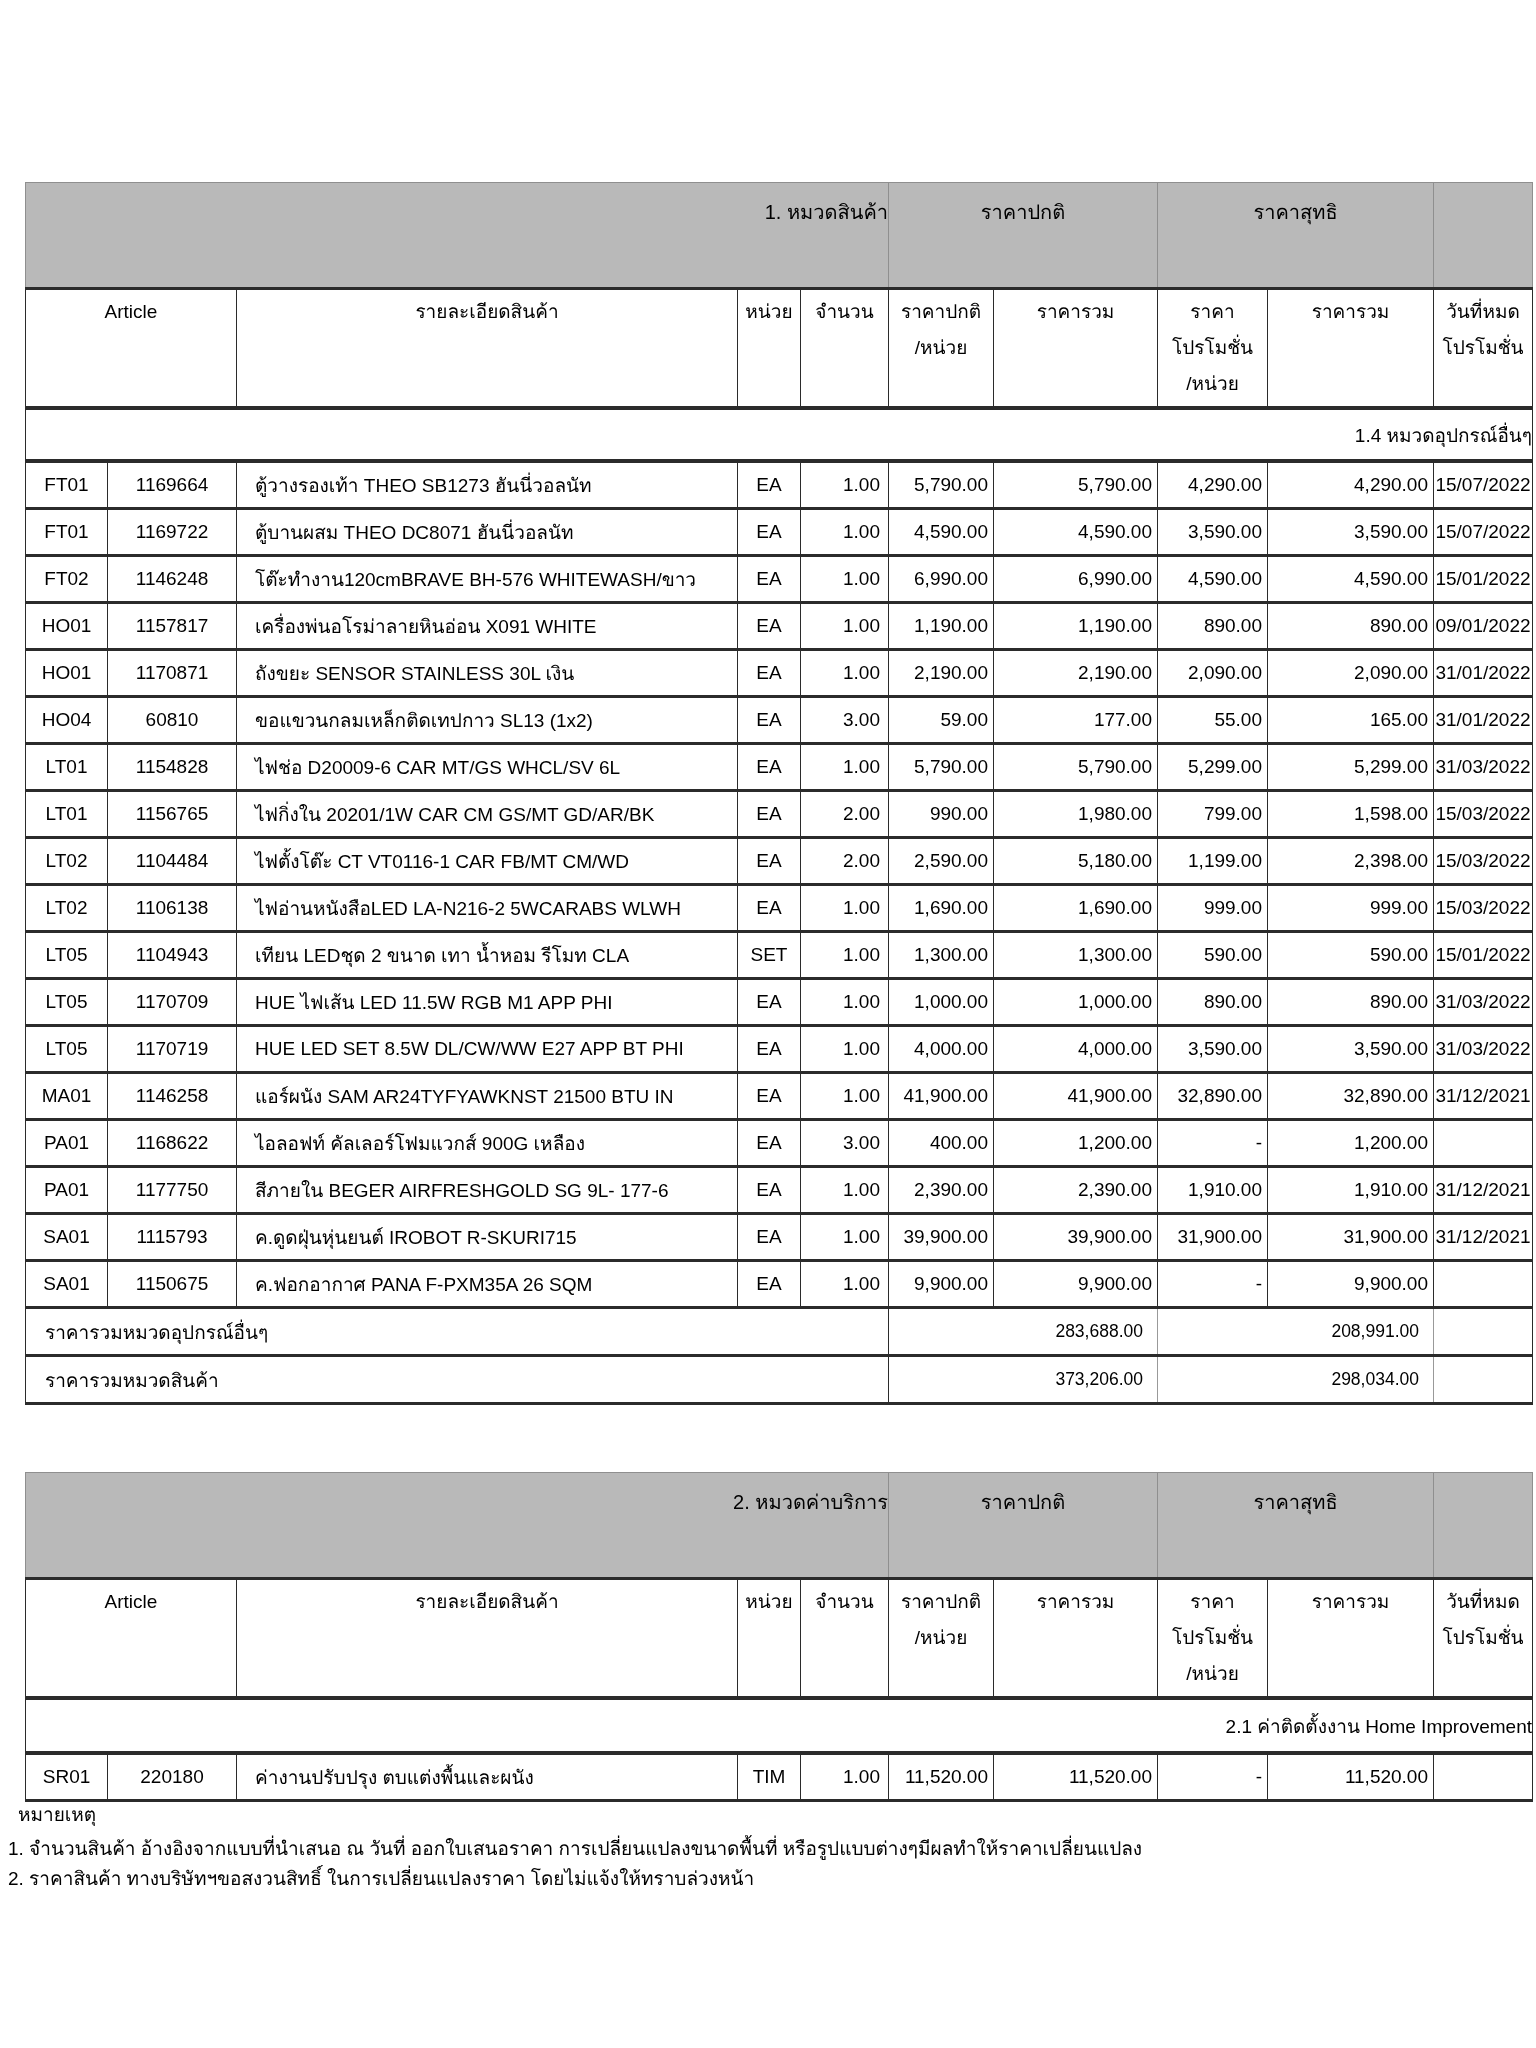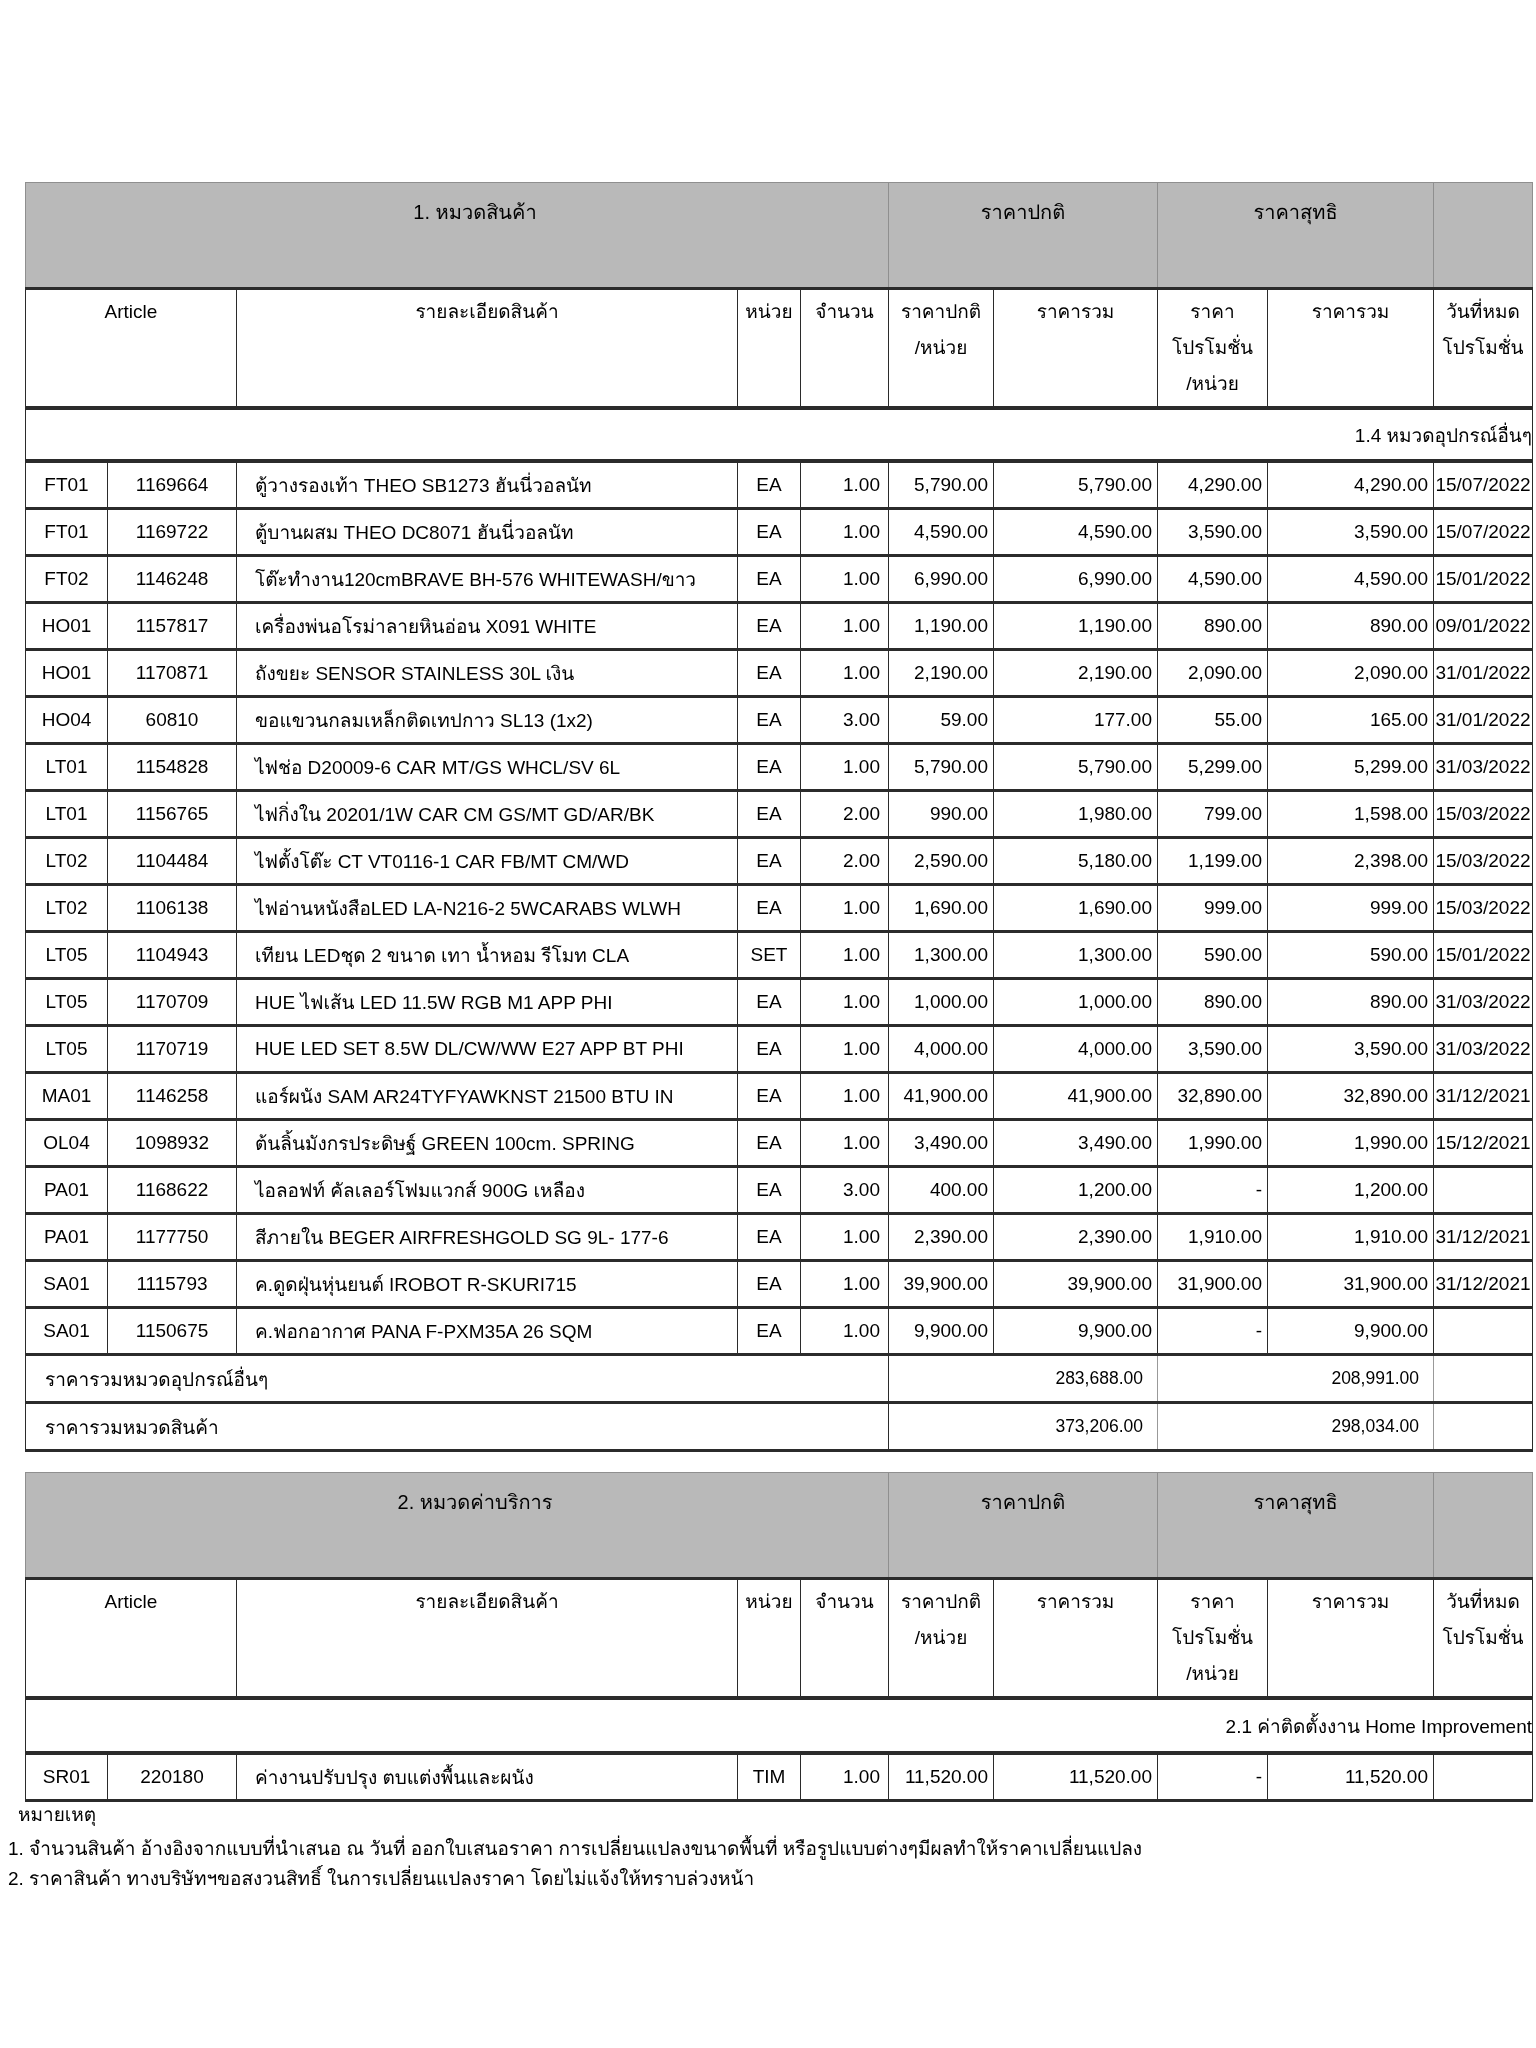--- a/index.html
+++ b/index.html
@@ -24,7 +24,7 @@
     border:1px solid #8f8f8f; border-bottom:2px solid #1a1a1a;
     font-size:20px; padding-top:13px;
   }
-  tr.band td.b-left { text-align:center; padding-left:36px; }
+  tr.band td.b-left { text-align:right; padding-left:36px; }
   tr.band td.b-center { text-align:center; }
   
   tr.colhead th {

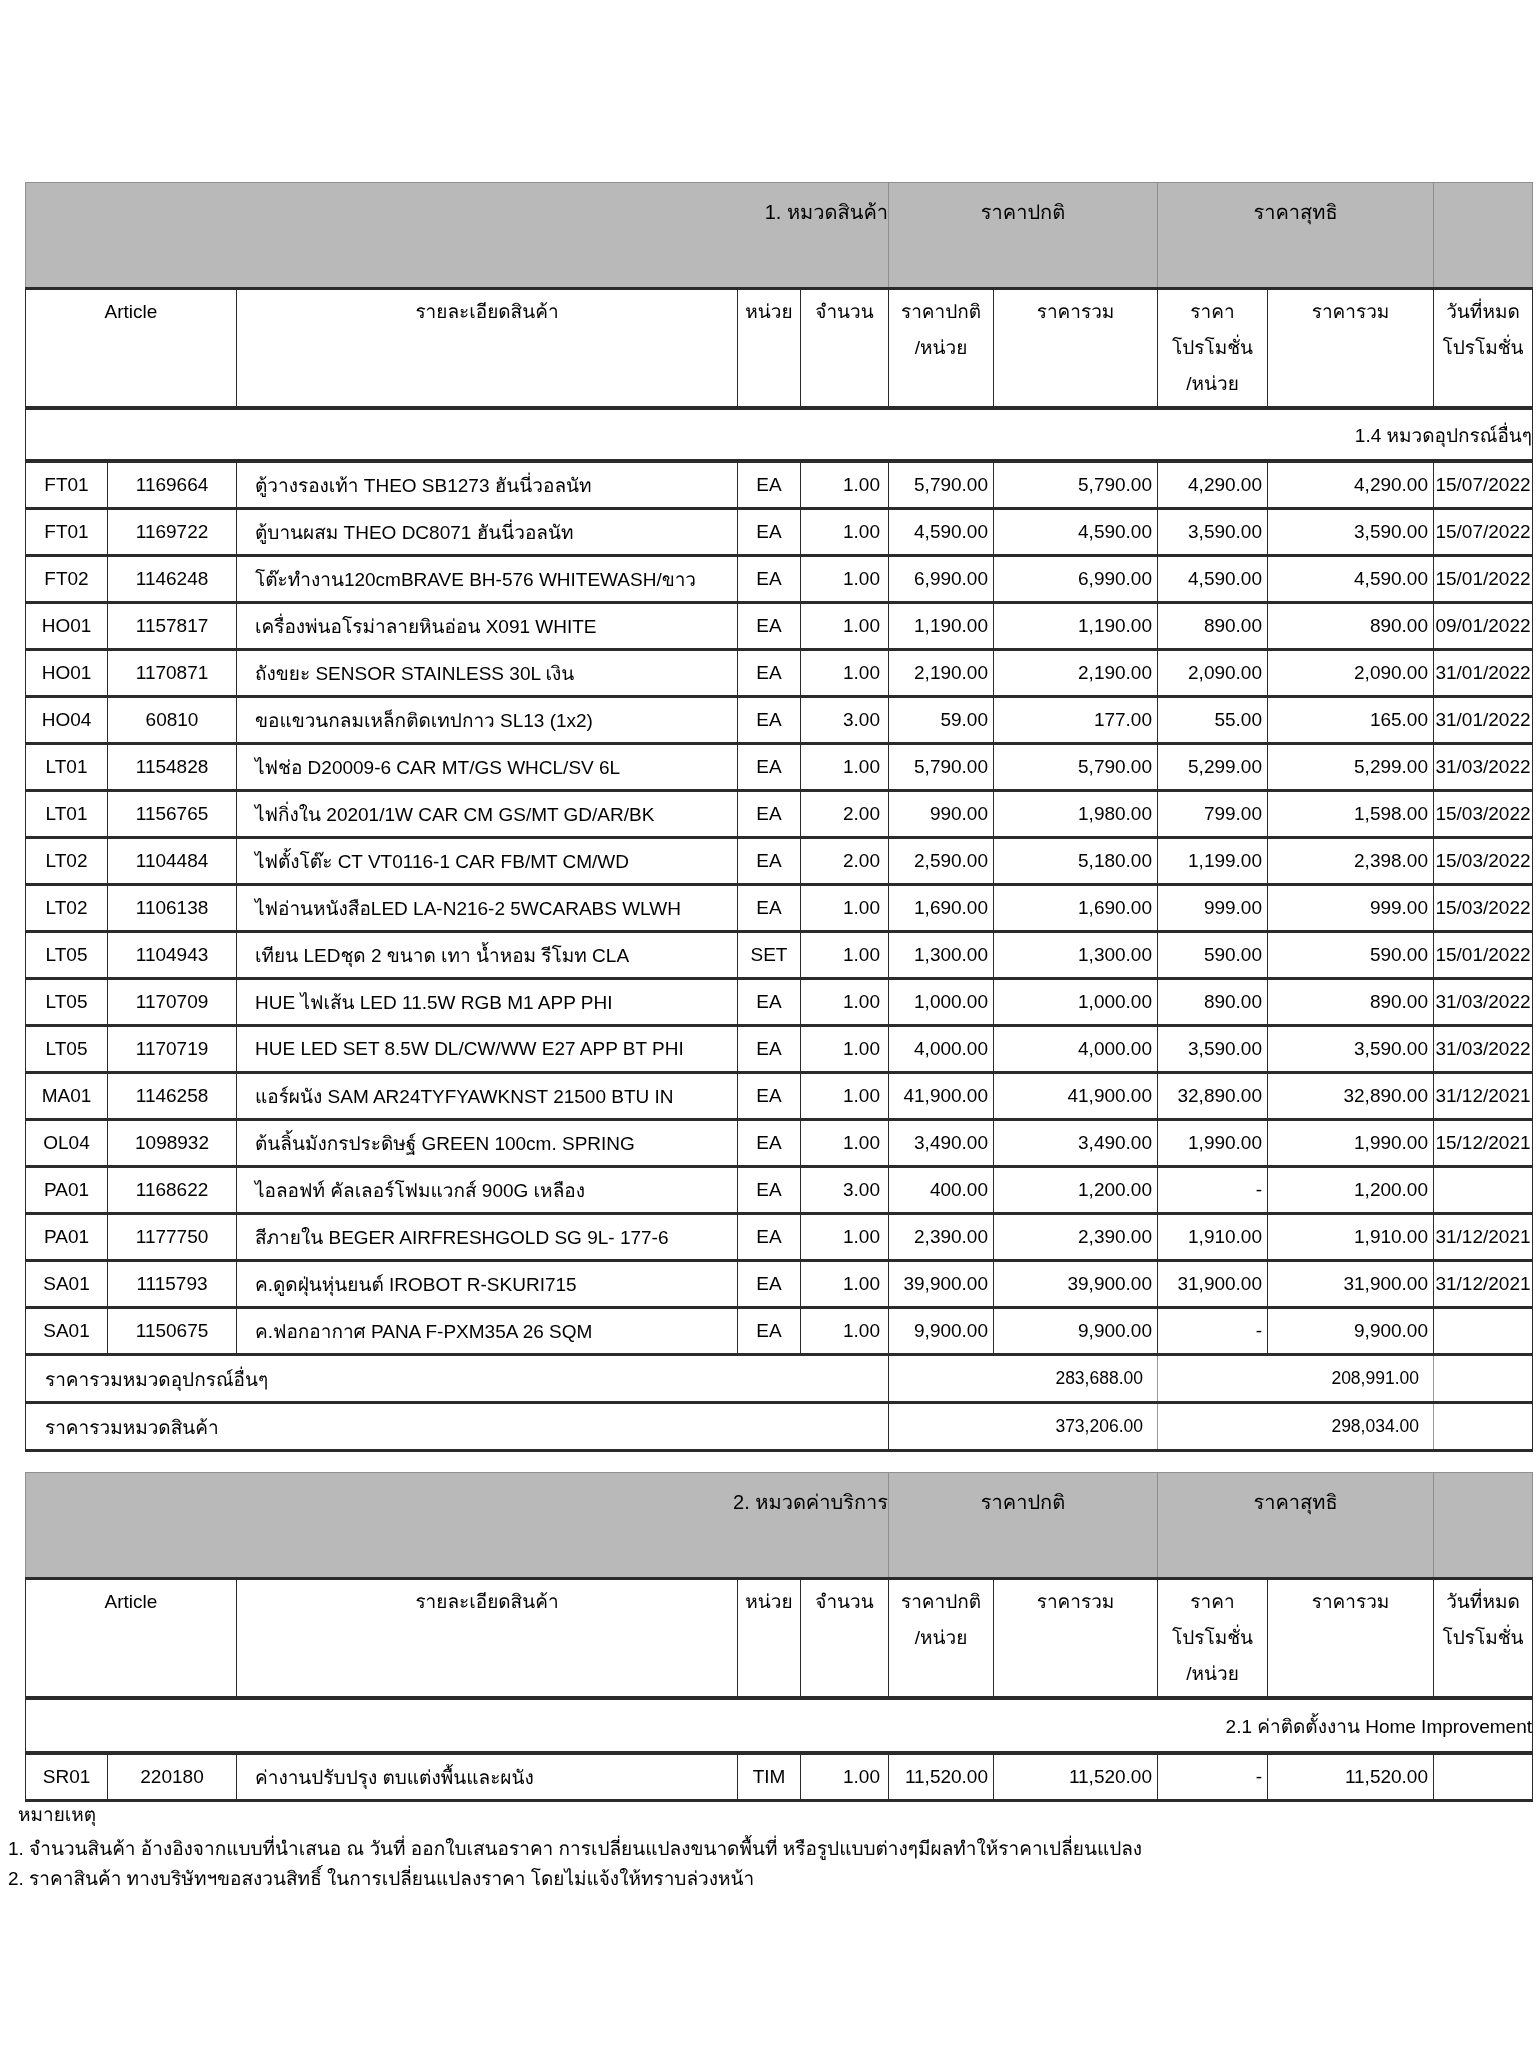--- a/index.html
+++ b/index.html
@@ -276,18 +276,6 @@
     <td class="c-date">31/12/2021</td>
   </tr>
         <tr class="datarow">
-    <td class="c-code">OL04</td>
-    <td class="c-num">1098932</td>
-    <td class="c-desc">ต้นลิ้นมังกรประดิษฐ์ GREEN 100cm. SPRING</td>
-    <td class="c-unit">EA</td>
-    <td class="c-qty">1.00</td>
-    <td class="c-price">3,490.00</td>
-    <td class="c-price">3,490.00</td>
-    <td class="c-price">1,990.00</td>
-    <td class="c-price">1,990.00</td>
-    <td class="c-date">15/12/2021</td>
-  </tr>
-        <tr class="datarow">
     <td class="c-code">PA01</td>
     <td class="c-num">1168622</td>
     <td class="c-desc">ไอลอฟท์ คัลเลอร์โฟมแวกส์ 900G เหลือง</td>

